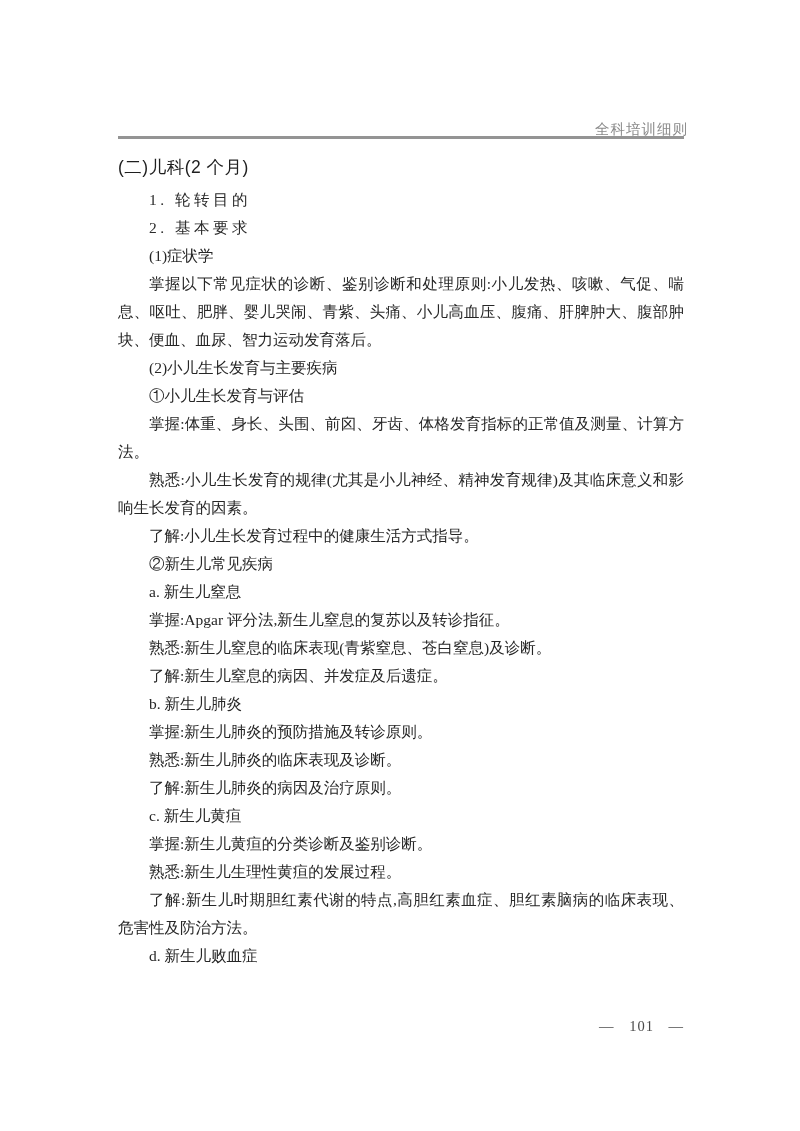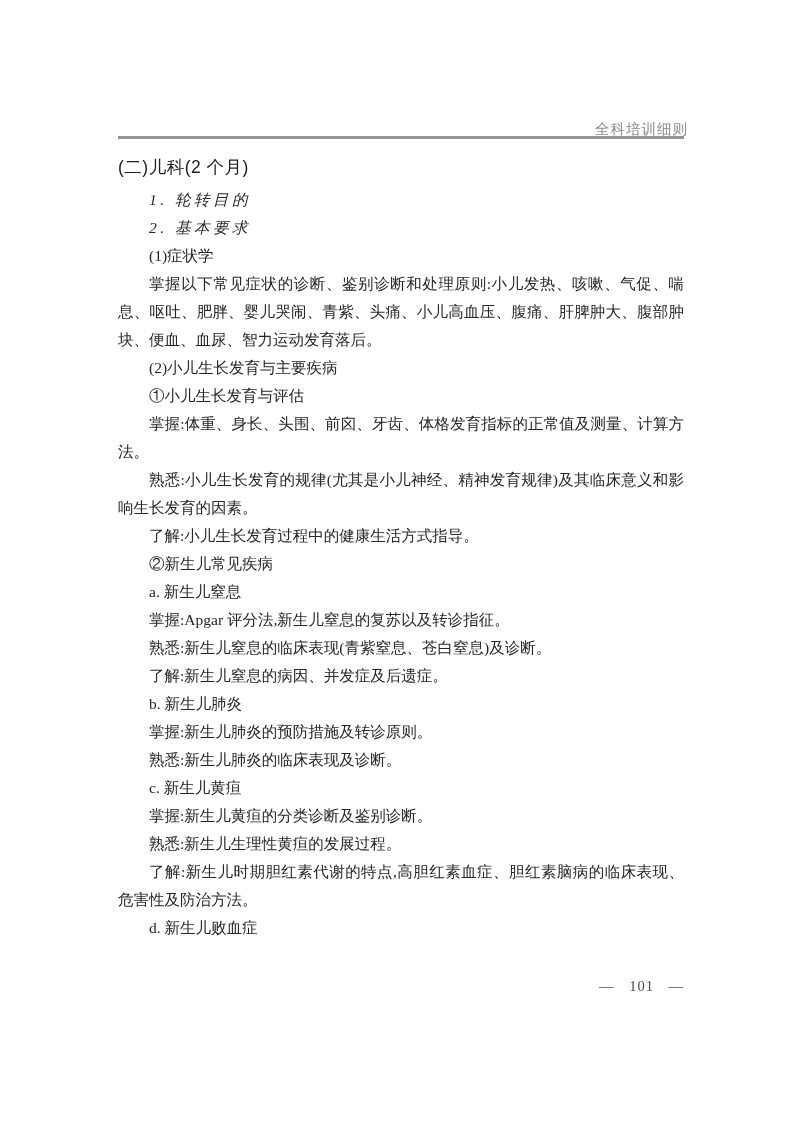--- a/index.html
+++ b/index.html
@@ -60,7 +60,6 @@
     color: #262626;
   }
   .kaiti {
-    font-style: italic;
     letter-spacing: 3.5px;
     font-size: 15.5px;
     line-height: 28px;

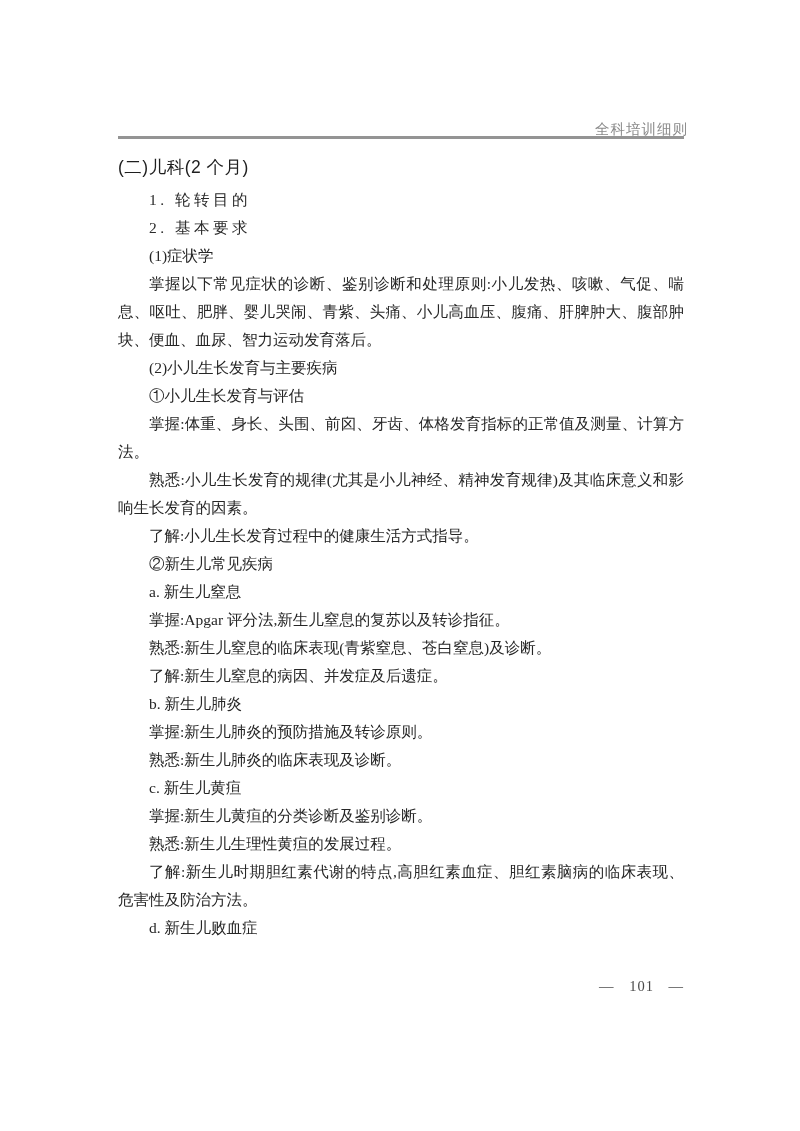--- a/index.html
+++ b/index.html
@@ -109,6 +109,7 @@
     <p class="para">b. 新生儿肺炎</p>
     <p class="para">掌握:新生儿肺炎的预防措施及转诊原则。</p>
     <p class="para">熟悉:新生儿肺炎的临床表现及诊断。</p>
+    <p class="para">了解:新生儿肺炎的病因及治疗原则。</p>
     <p class="para">c. 新生儿黄疸</p>
     <p class="para">掌握:新生儿黄疸的分类诊断及鉴别诊断。</p>
     <p class="para">熟悉:新生儿生理性黄疸的发展过程。</p>

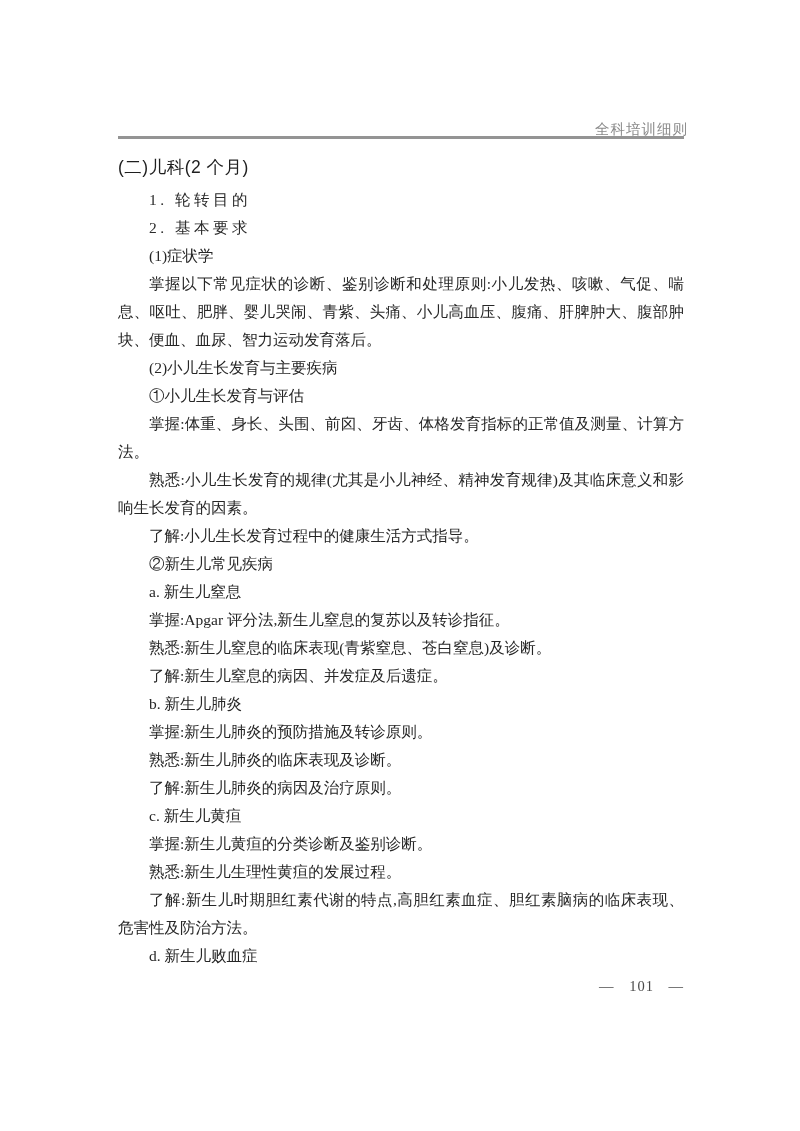--- a/index.html
+++ b/index.html
@@ -69,7 +69,7 @@
   }
   .footer {
     position: absolute;
-    top: 978px;
+    top: 1018px;
     left: 118px;
     width: 566px;
     text-align: right;

